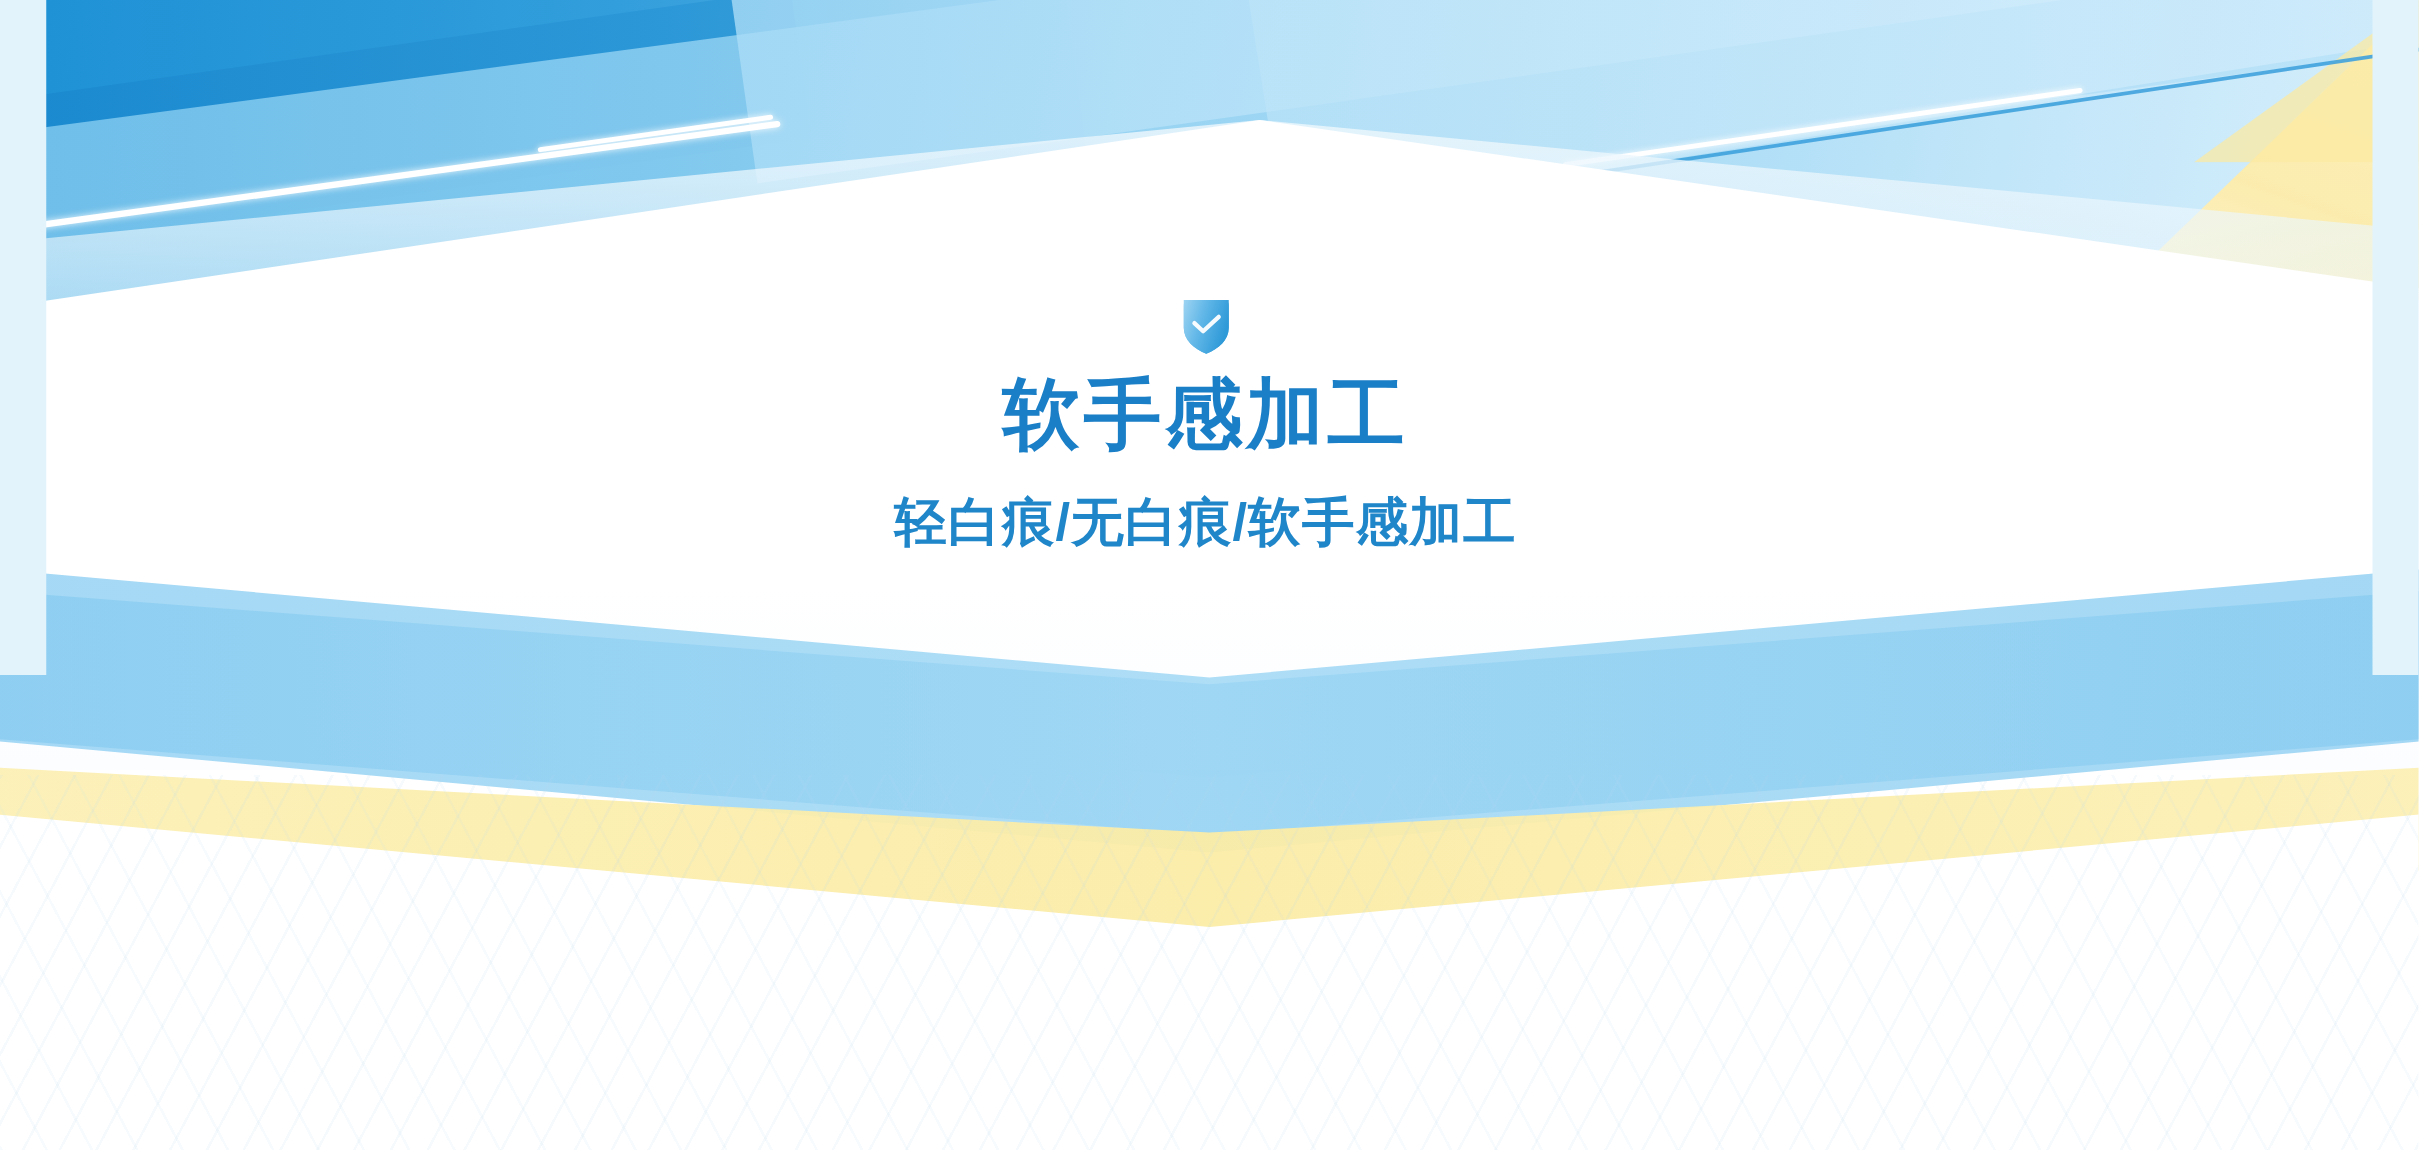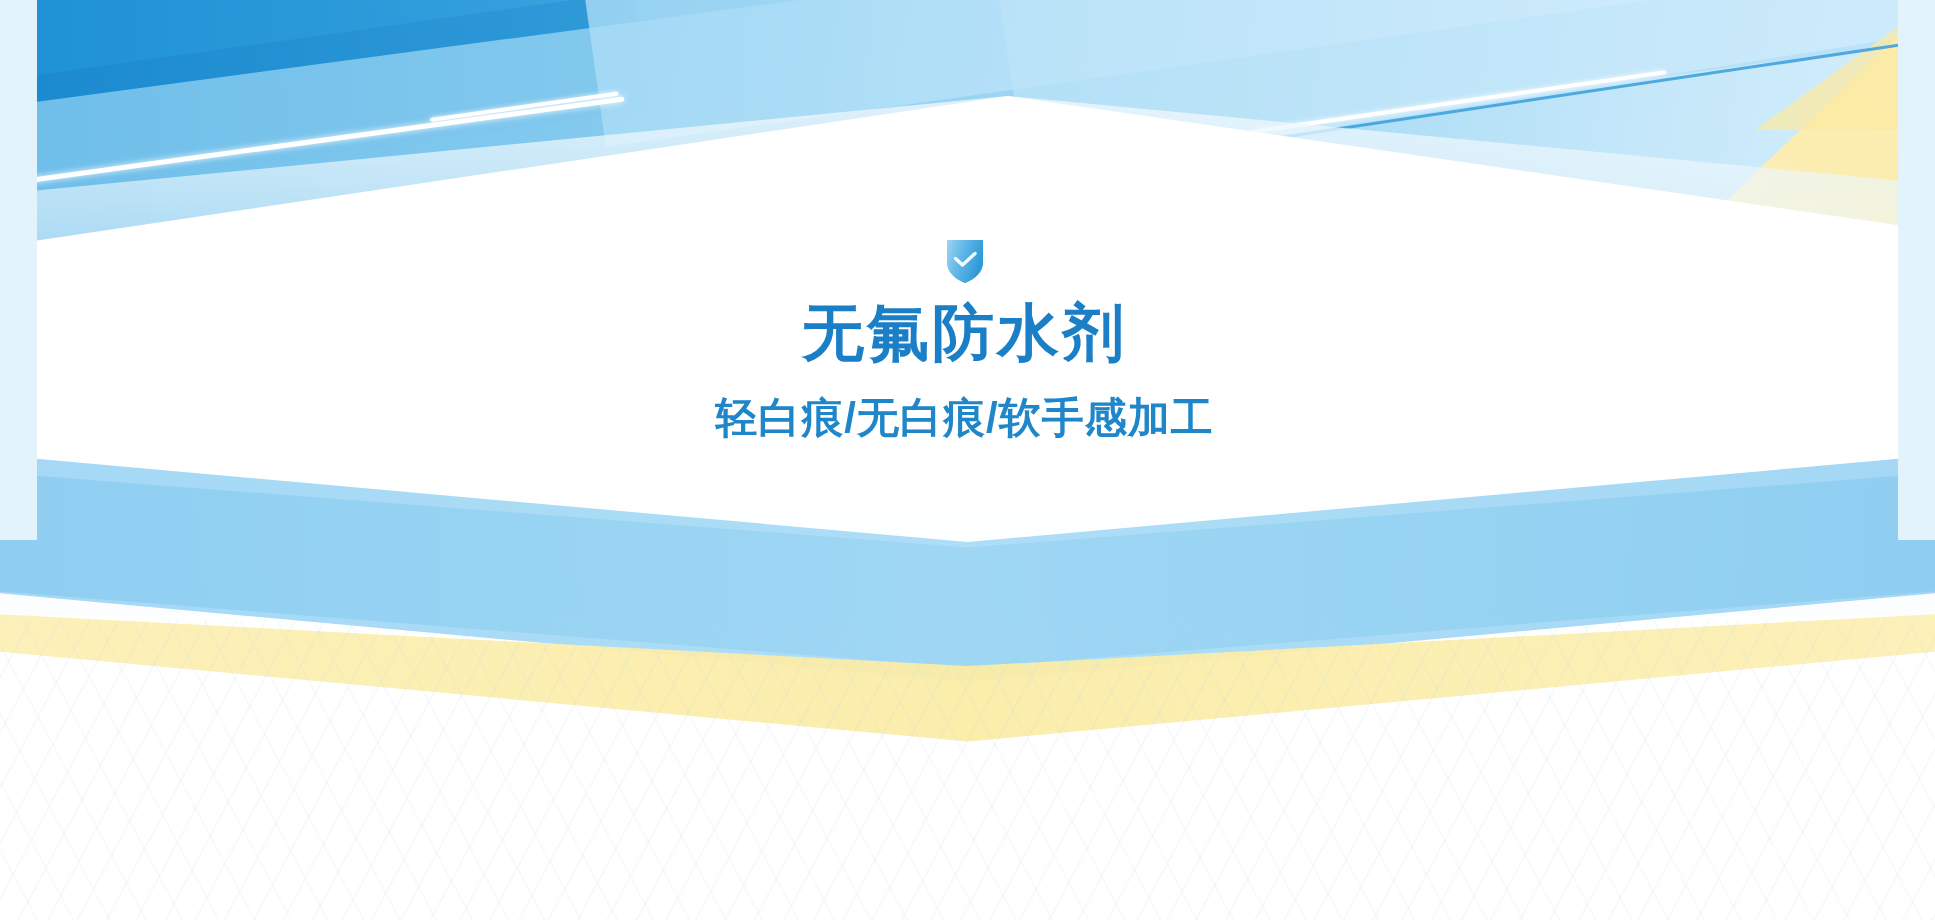--- a/index.html
+++ b/index.html
@@ -304,7 +304,7 @@
       <path d="M12.5 22.5 L19.5 29 L32 17.5" fill="none" stroke="#ffffff" stroke-width="3.4" stroke-linecap="round" stroke-linejoin="round" opacity="0.95"></path>
     </svg>
 
-    <h1 class="title">无氟防水剂</h1>
+    <h1 class="title">软手感加工</h1>
 
     <h2 class="subtitle">轻白痕/无白痕/软手感加工</h2>
   </div>

